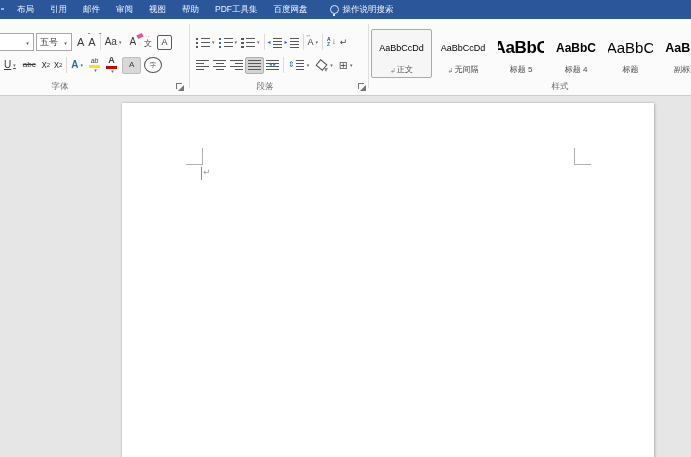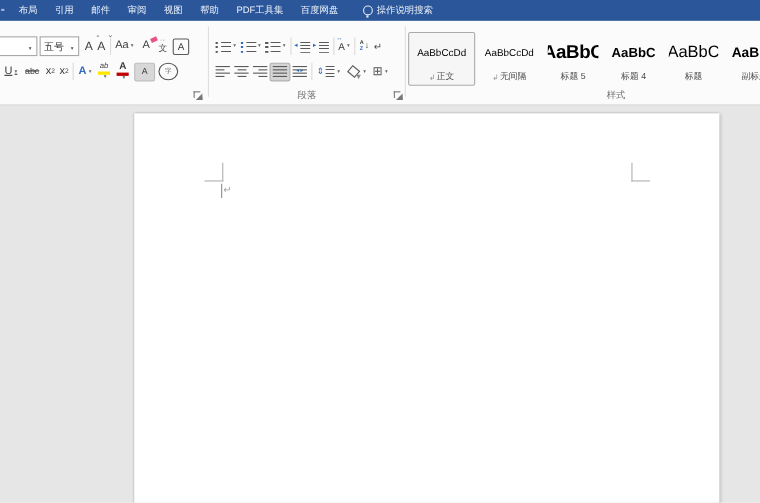--- a/index.html
+++ b/index.html
@@ -217,6 +217,7 @@
     <span class="btn enc">字</span>
   </div>
 
+  <div class="grp-label" style="left:0;width:120px">字体</div>
   <span class="launcher" style="left:176px">
       <i></i>
       <b></b>

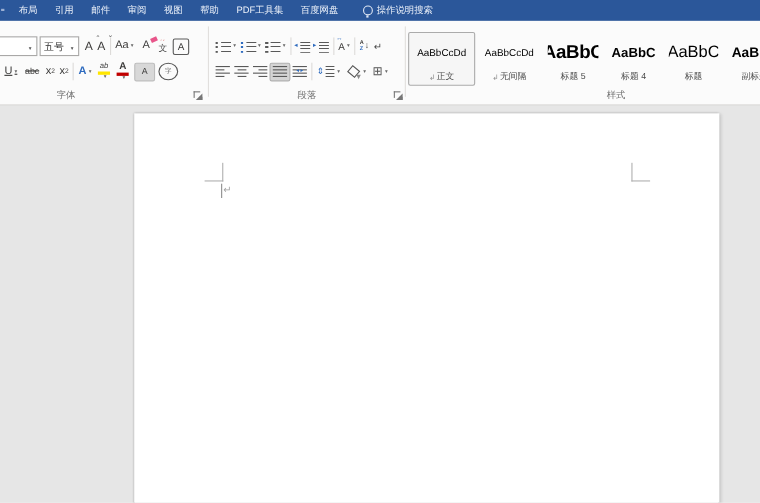--- a/index.html
+++ b/index.html
@@ -325,7 +325,7 @@
     <span class="btn grid dd">⊞</span>
   </div>
 
-  <div class="grp-label" style="left:192px;width:174px">段落</div>
+  <div class="grp-label" style="left:178px;width:174px">段落</div>
   <span class="launcher" style="left:358px">
       <i></i>
       <b></b>

